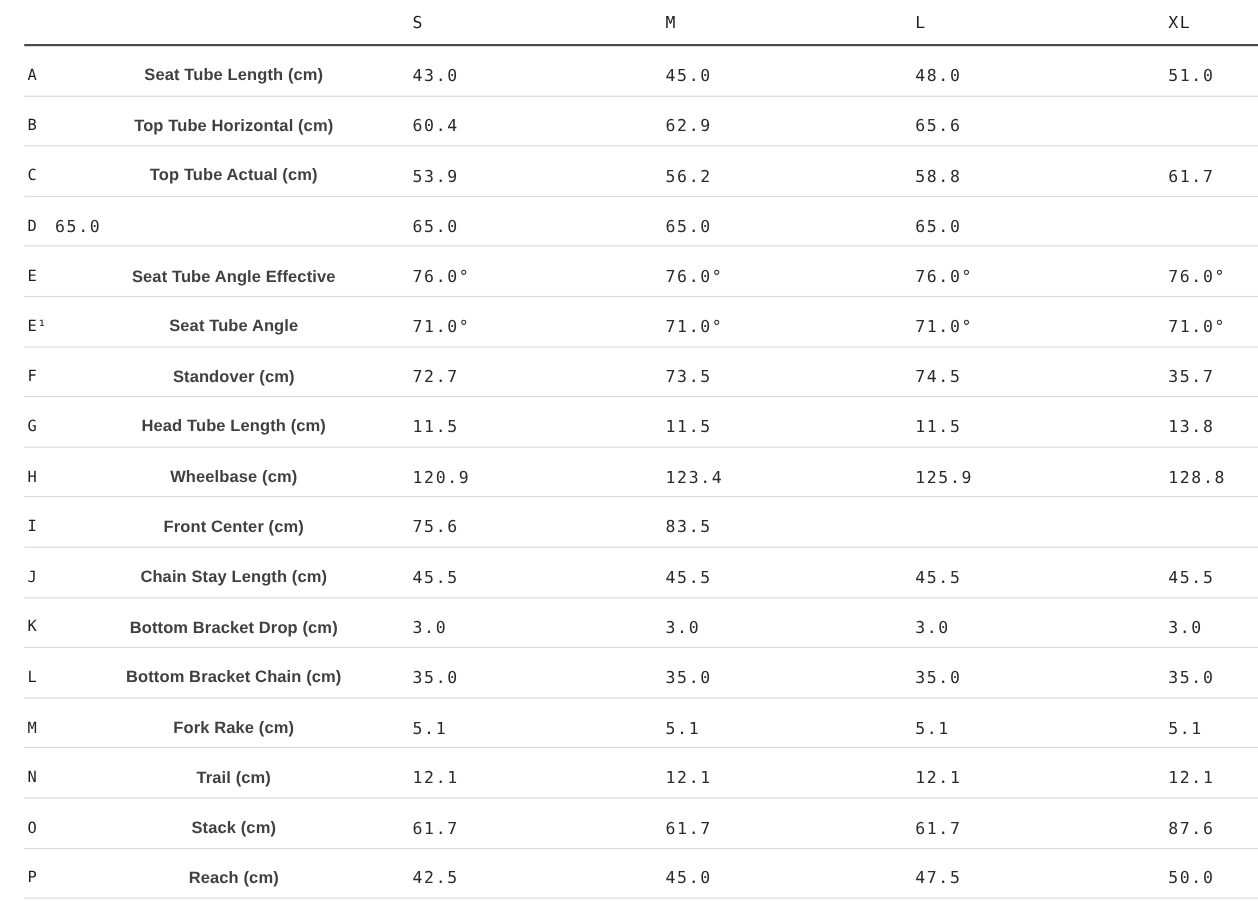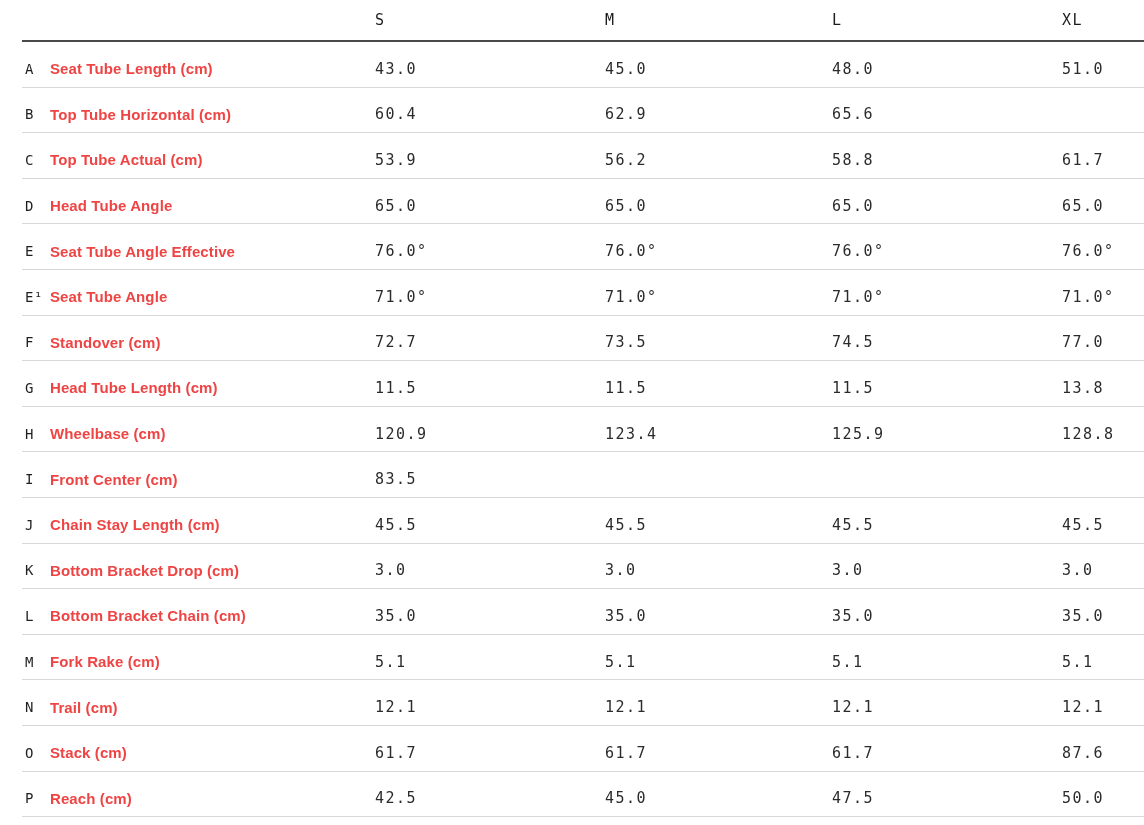--- a/index.html
+++ b/index.html
@@ -51,9 +51,10 @@
   .row-label {
     font-weight: 700;
     font-size: 15px;
-    color: #ef4444;
+    color: #404040;
     letter-spacing: 0.1px;
     white-space: nowrap;
+    text-align: center;
   }
 </style>
 </head>

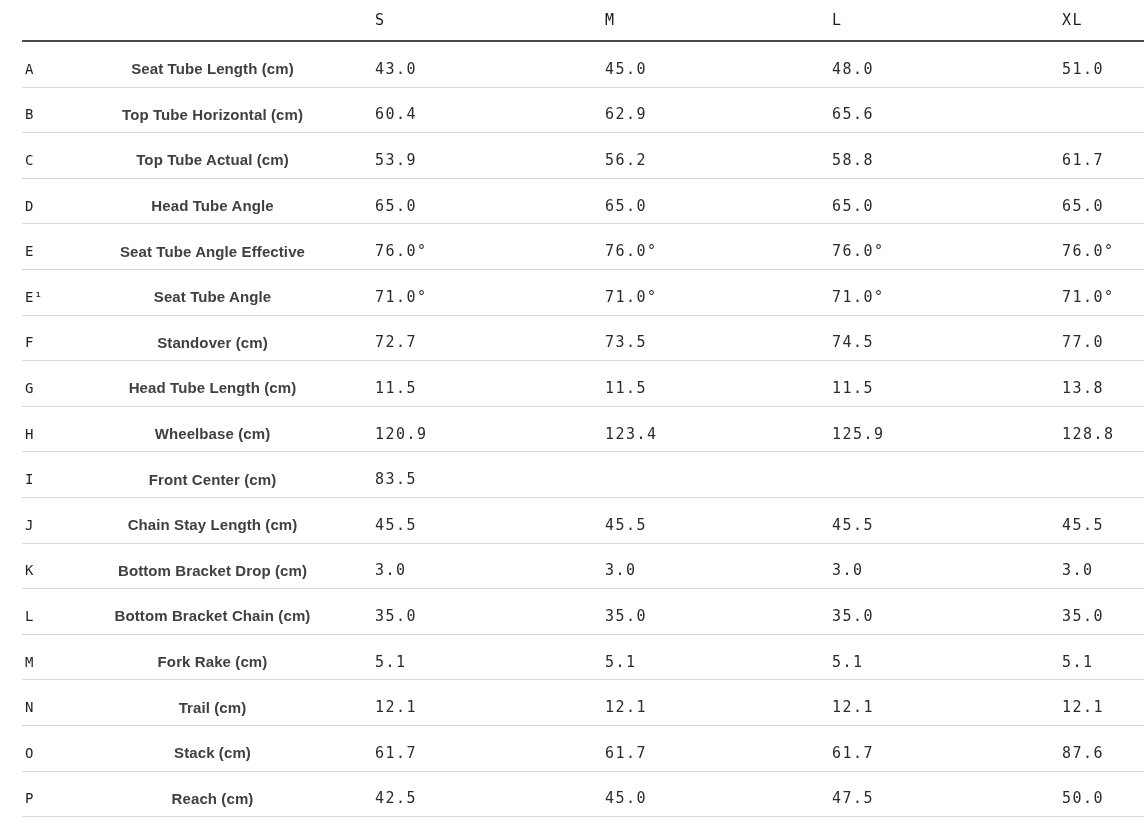--- a/index.html
+++ b/index.html
@@ -100,7 +100,6 @@
 
   <div class="grid-row data-row">
     <div class="mono row-letter">D</div>
-    <div class="row-label">Head Tube Angle</div>
     <div class="mono">65.0</div>
     <div class="mono">65.0</div>
     <div class="mono">65.0</div>

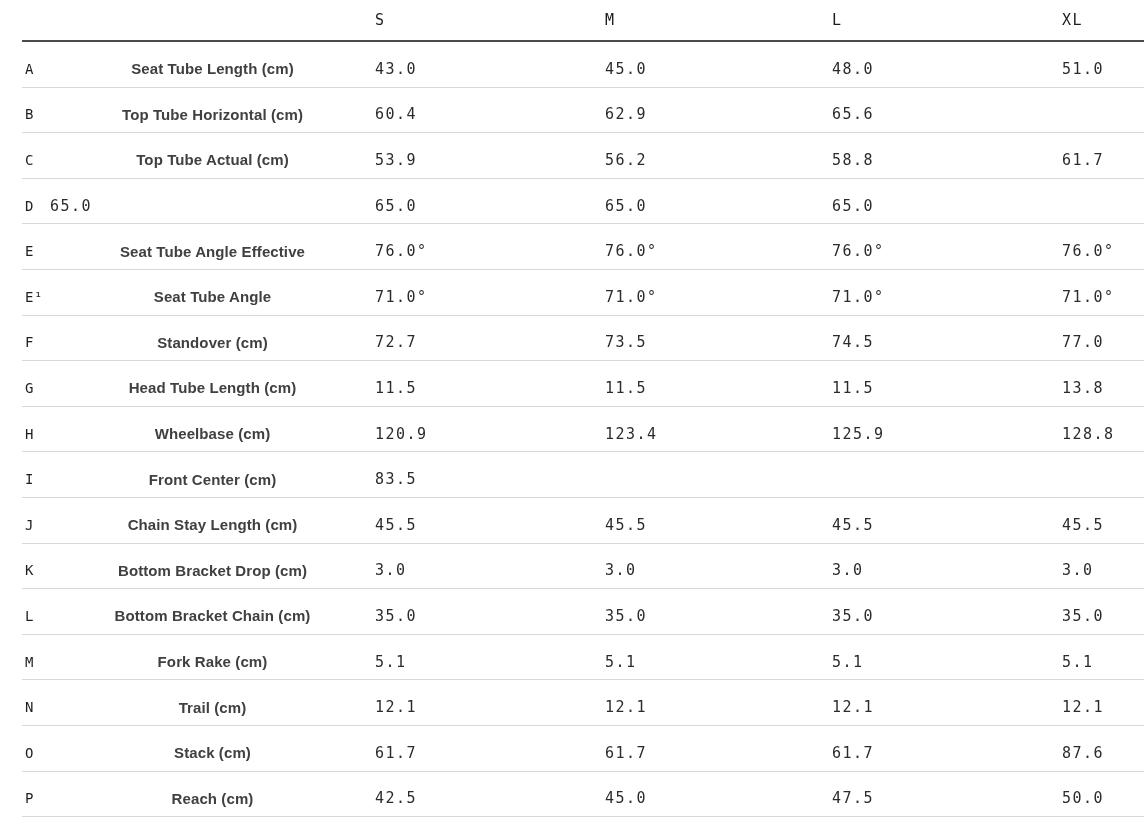--- a/index.html
+++ b/index.html
@@ -130,7 +130,7 @@
     <div class="mono">72.7</div>
     <div class="mono">73.5</div>
     <div class="mono">74.5</div>
-    <div class="mono">77.0</div>
+    <div class="mono">35.7</div>
   </div>
 
   <div class="grid-row data-row">

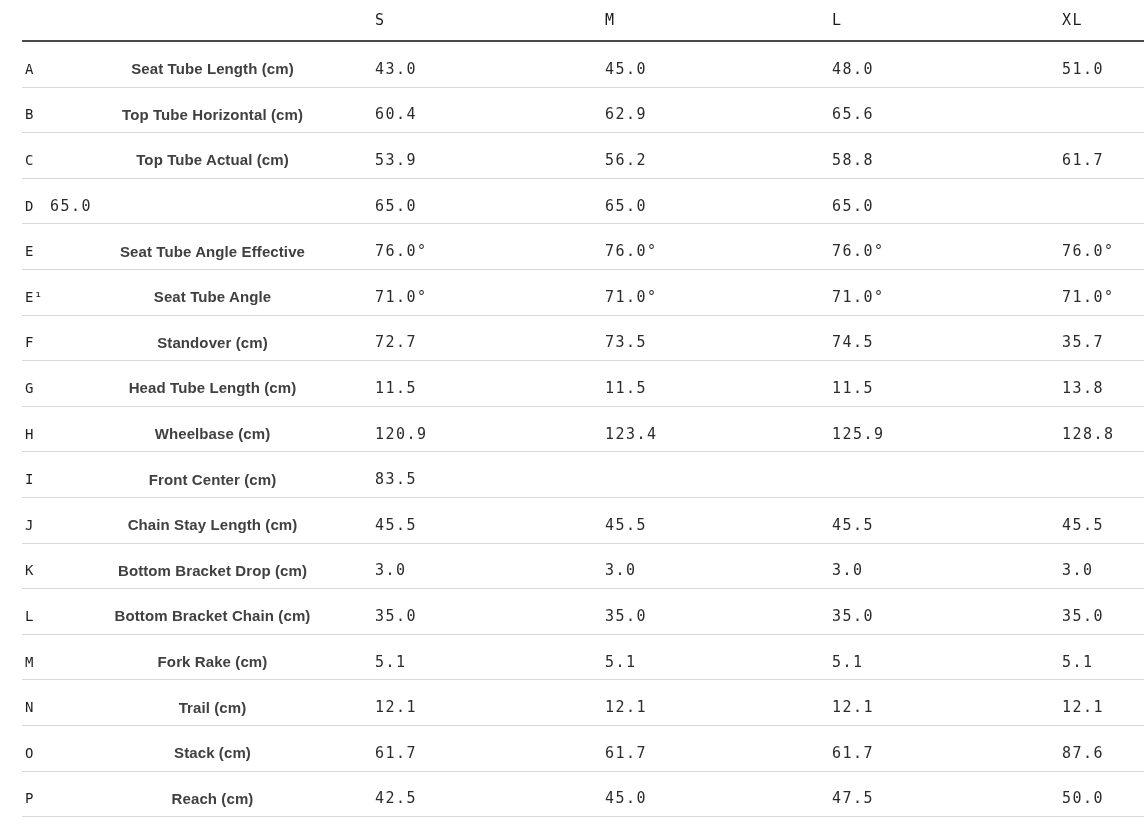--- a/index.html
+++ b/index.html
@@ -154,6 +154,7 @@
   <div class="grid-row data-row">
     <div class="mono row-letter">I</div>
     <div class="row-label">Front Center (cm)</div>
+    <div class="mono">75.6</div>
     <div class="mono">83.5</div>
   </div>
 

